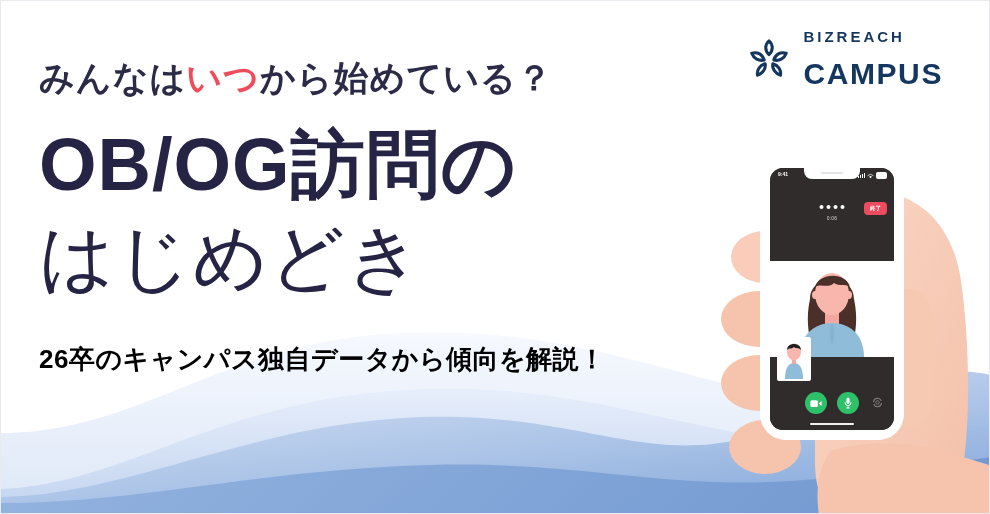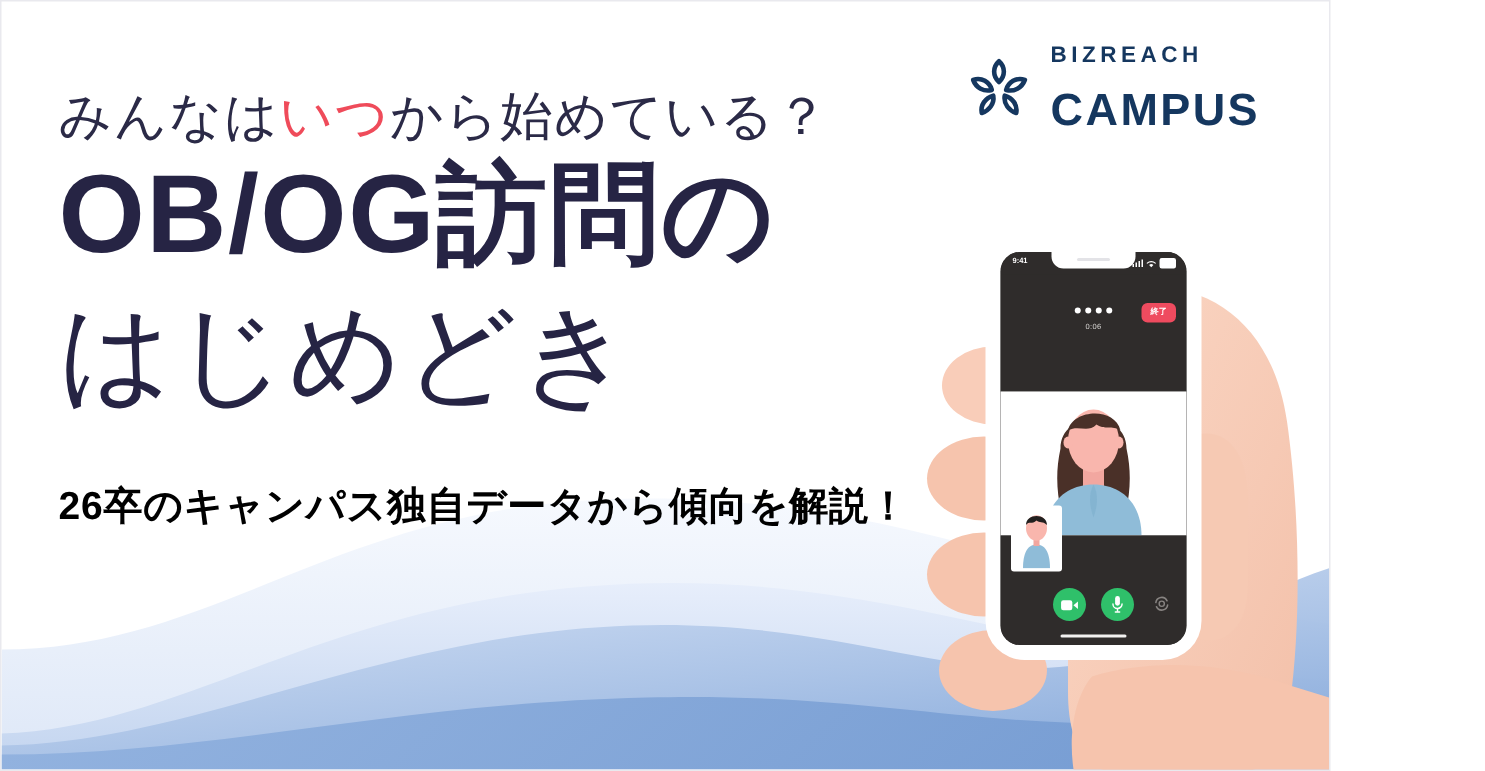--- a/index.html
+++ b/index.html
@@ -12,7 +12,7 @@
   }
   #poster {
     position: relative;
-    width: 887px;
+    width: 990px;
     height: 514px;
     overflow: hidden;
     background: #ffffff;

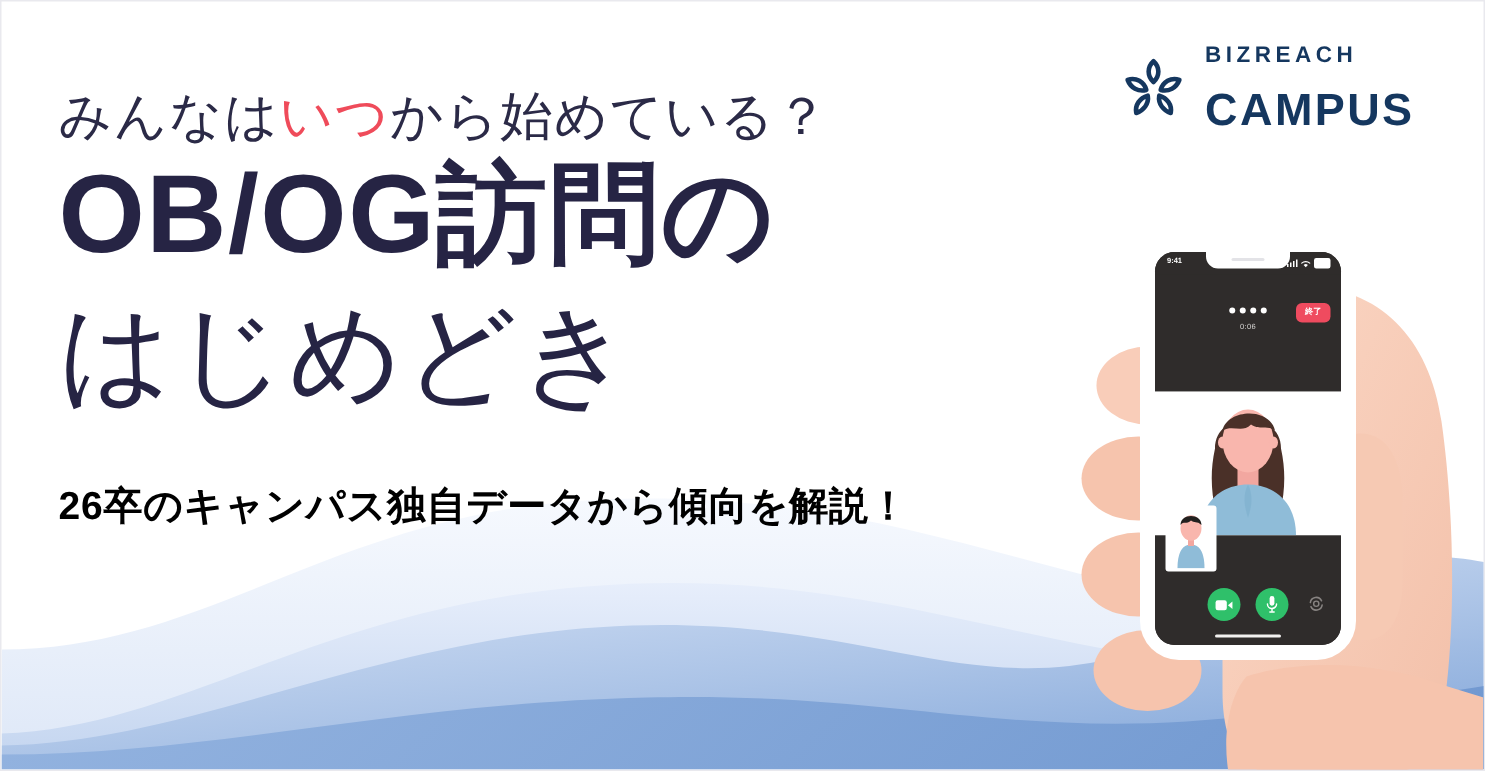--- a/index.html
+++ b/index.html
@@ -63,7 +63,7 @@
   }
   .kicker {
     font-size: 35px;
-    font-weight: normal;
+    font-weight: bold;
     color: #2b2a47;
     letter-spacing: 1px;
     line-height: 1.2;

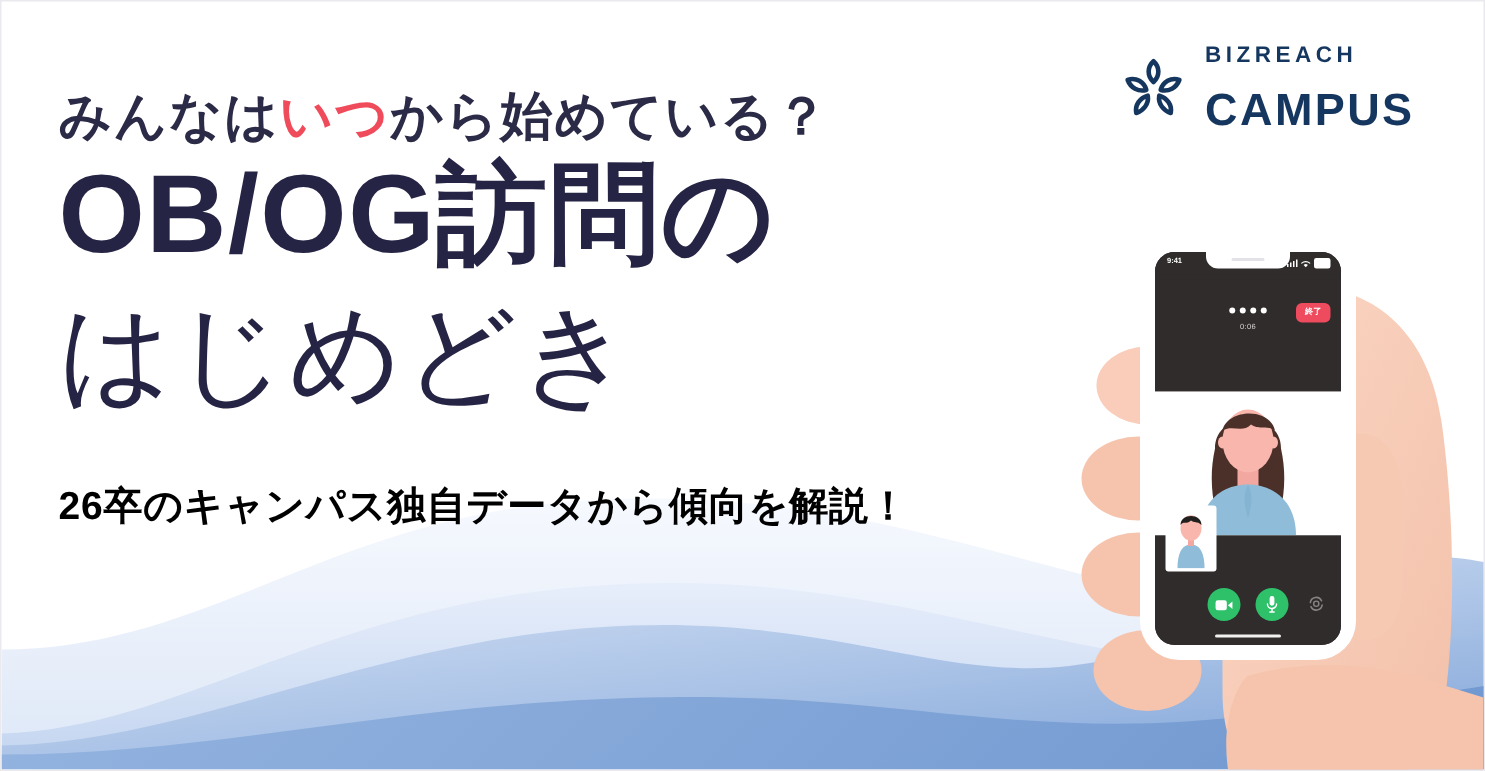--- a/index.html
+++ b/index.html
@@ -72,6 +72,7 @@
   .kicker .hl { color: #ef4b5a; }
 
   .headline {
+    margin-top: 22px;
     font-size: 74px;
     font-weight: bold;
     color: #262444;

